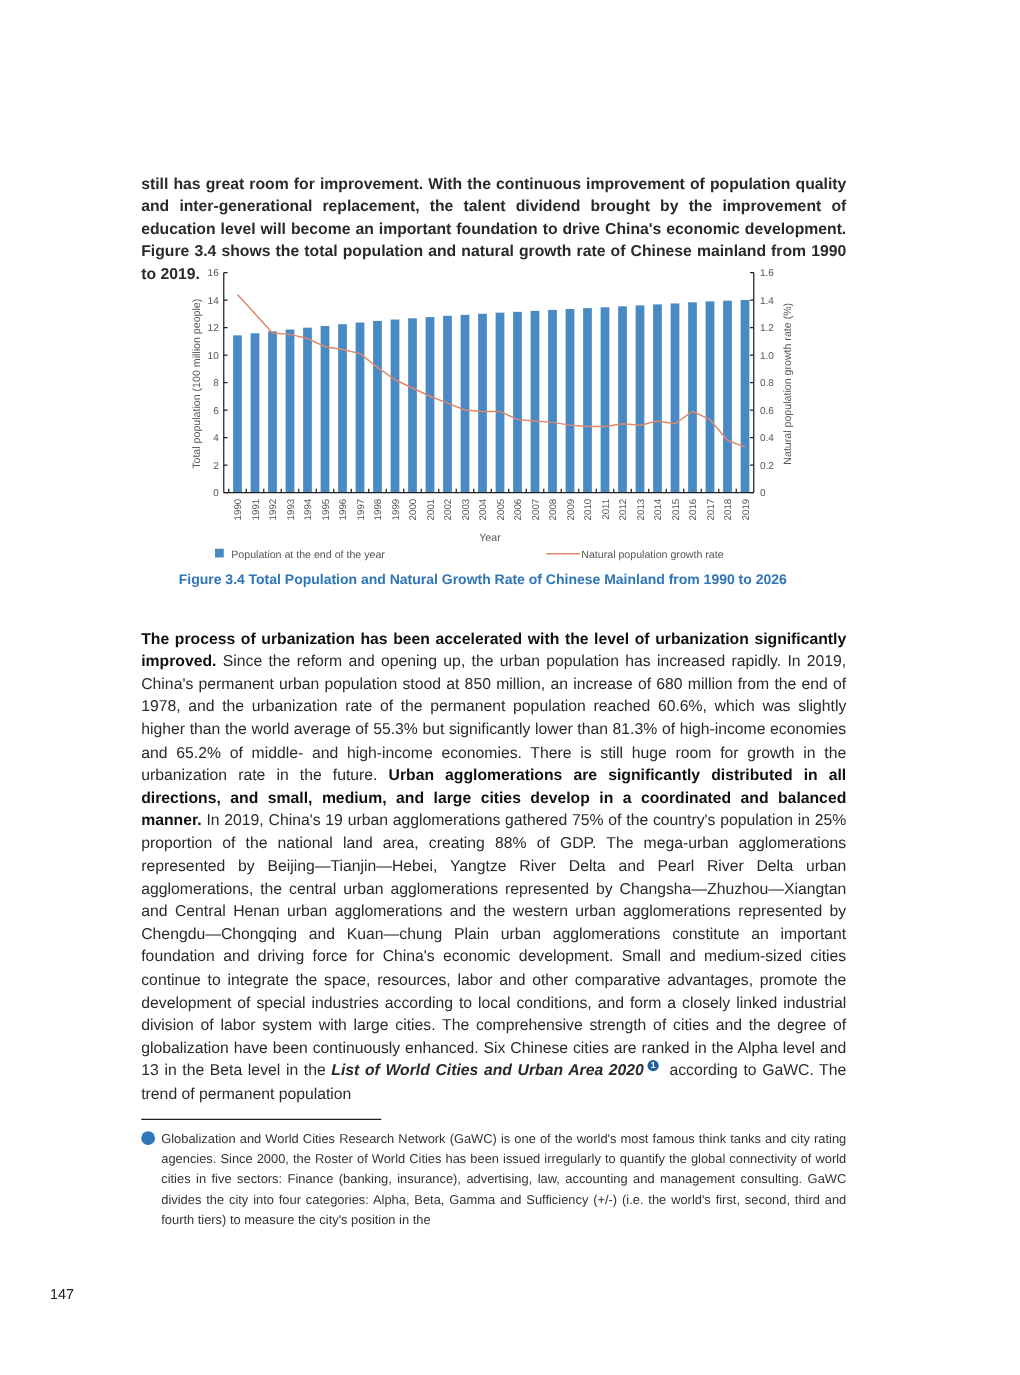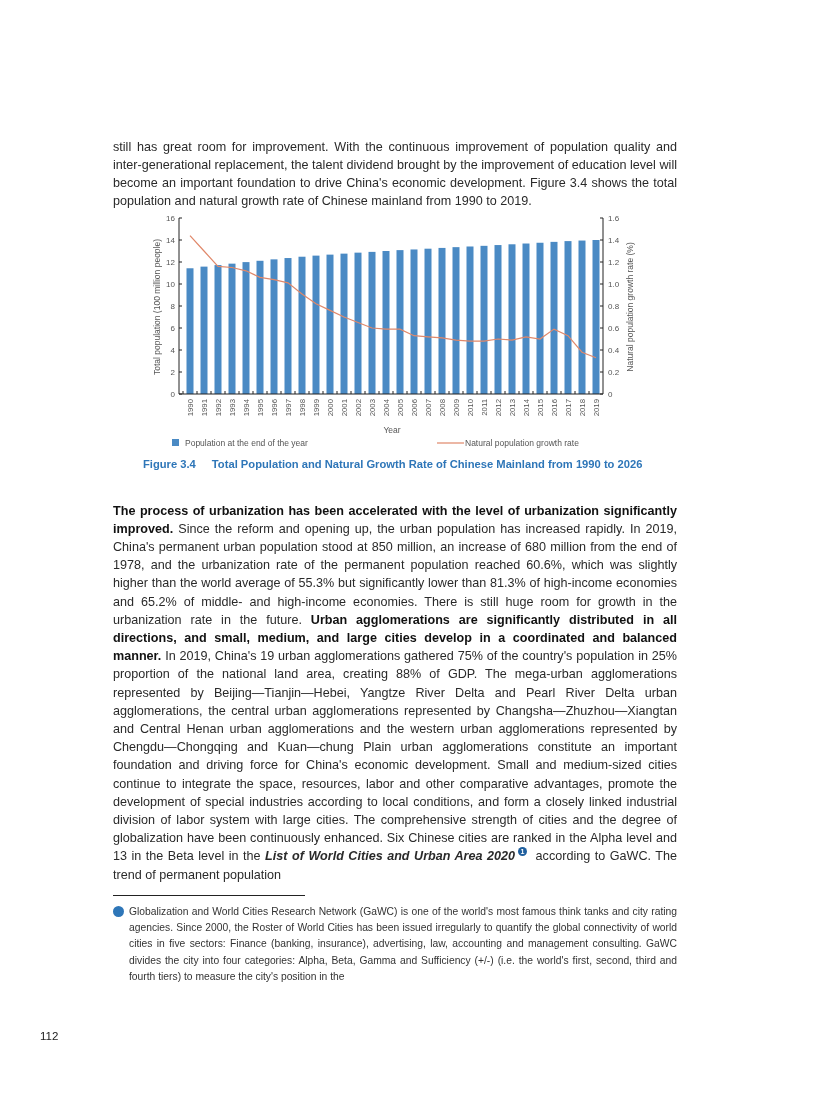--- a/index.html
+++ b/index.html
@@ -7,7 +7,7 @@
   .para { position:absolute; left:113px; width:564px; font-size:12.6px; line-height:18.2px; text-align:justify; color:#2a2a2a; }
   .para b { font-weight:bold; color:#111; }
   .para i { font-style:italic;font-weight:bold; }
-  #p1 { top:125px; }
+  #p1 { top:125px;font-weight:bold; }
   #p2 { top:489px; }
   #chart { position:absolute; left:140px; top:205px; width:540px; height:250px; }
   .caption { position:absolute; left:143px; top:458px; font-size:11.2px; font-weight:bold; color:#2e76b8; white-space:nowrap; }

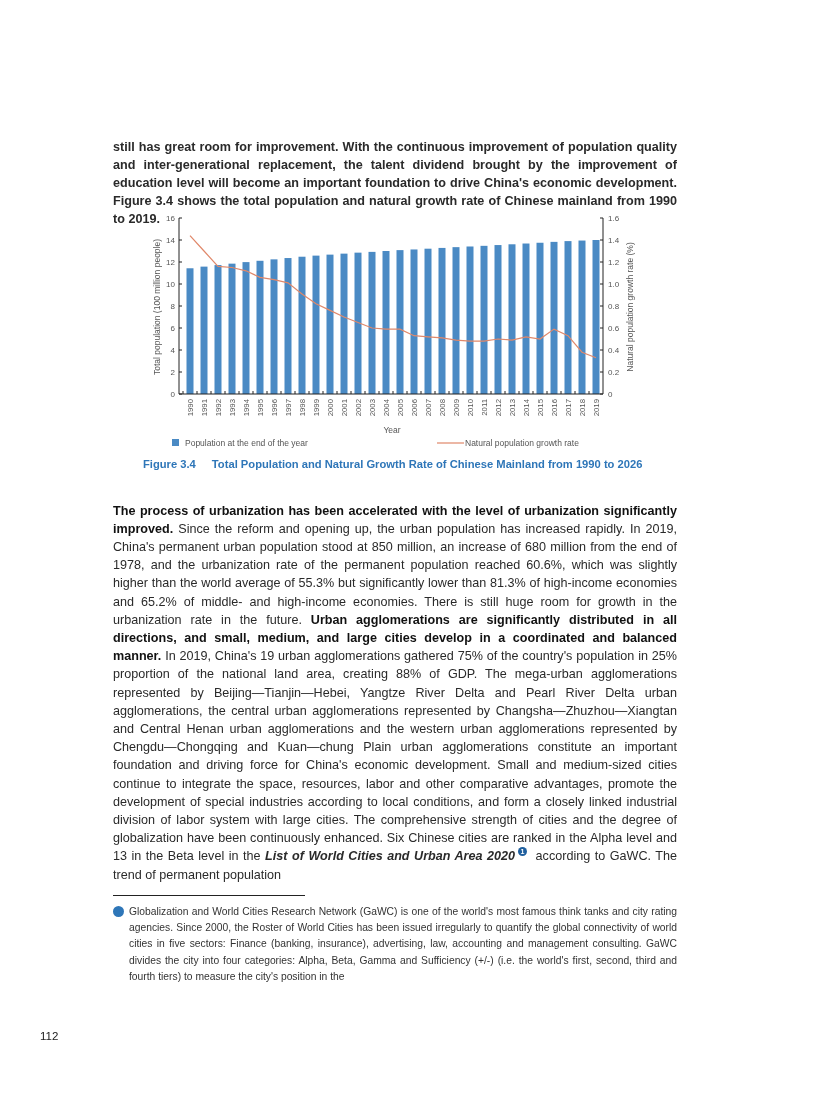--- a/index.html
+++ b/index.html
@@ -11,7 +11,7 @@
   #p2 { top:489px; }
   #chart { position:absolute; left:140px; top:205px; width:540px; height:250px; }
   .caption { position:absolute; left:143px; top:458px; font-size:11.2px; font-weight:bold; color:#2e76b8; white-space:nowrap; }
-  .caption .num { margin-right:16px; }
+  .caption .num { margin-right:3px; }
   .fn-rule { position:absolute; left:113px; top:895px; width:192px; height:1px; background:#222; }
   .footnote { position:absolute; left:113px; top:904px; width:564px; font-size:10.3px; line-height:16.2px; color:#333; text-align:justify; }
   .fn-marker { display:inline-block; width:11px; height:11px; border-radius:50%; background:#2e76b8; color:#fff; font-size:8px; line-height:11px; text-align:center; font-weight:bold; vertical-align:1px; margin-right:5px; }

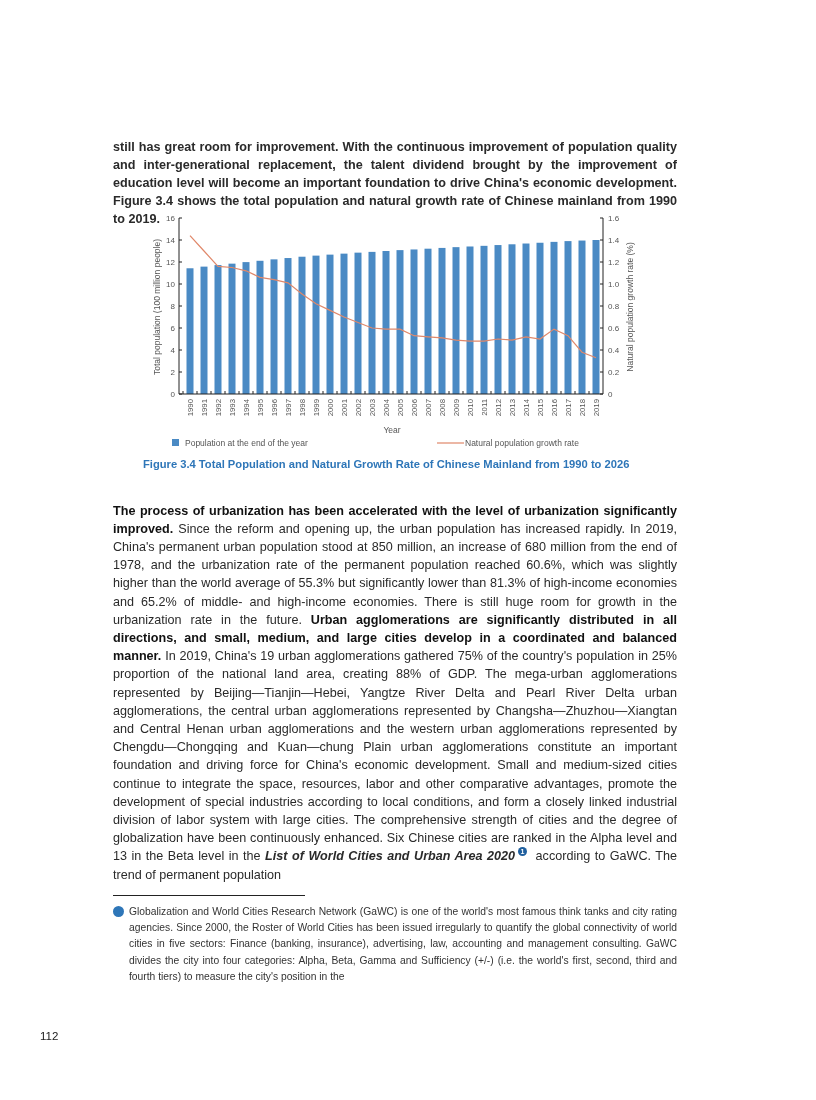--- a/index.html
+++ b/index.html
@@ -189,6 +189,6 @@
   <div class="fn-body"><span class="fn-marker">1</span><span>Globalization and World Cities Research Network (GaWC) is one of the world's most famous think tanks and city rating agencies. Since 2000, the Roster of World Cities has been issued irregularly to quantify the global connectivity of world cities in five sectors: Finance (banking, insurance), advertising, law, accounting and management consulting. GaWC divides the city into four categories: Alpha, Beta, Gamma and Sufficiency (+/-) (i.e. the world's first, second, third and fourth tiers) to measure the city's position in the</span></div>
 </div>
 
-<div class="page-num">112</div>
+<div class="page-num">147</div>
 
 </body></html>

